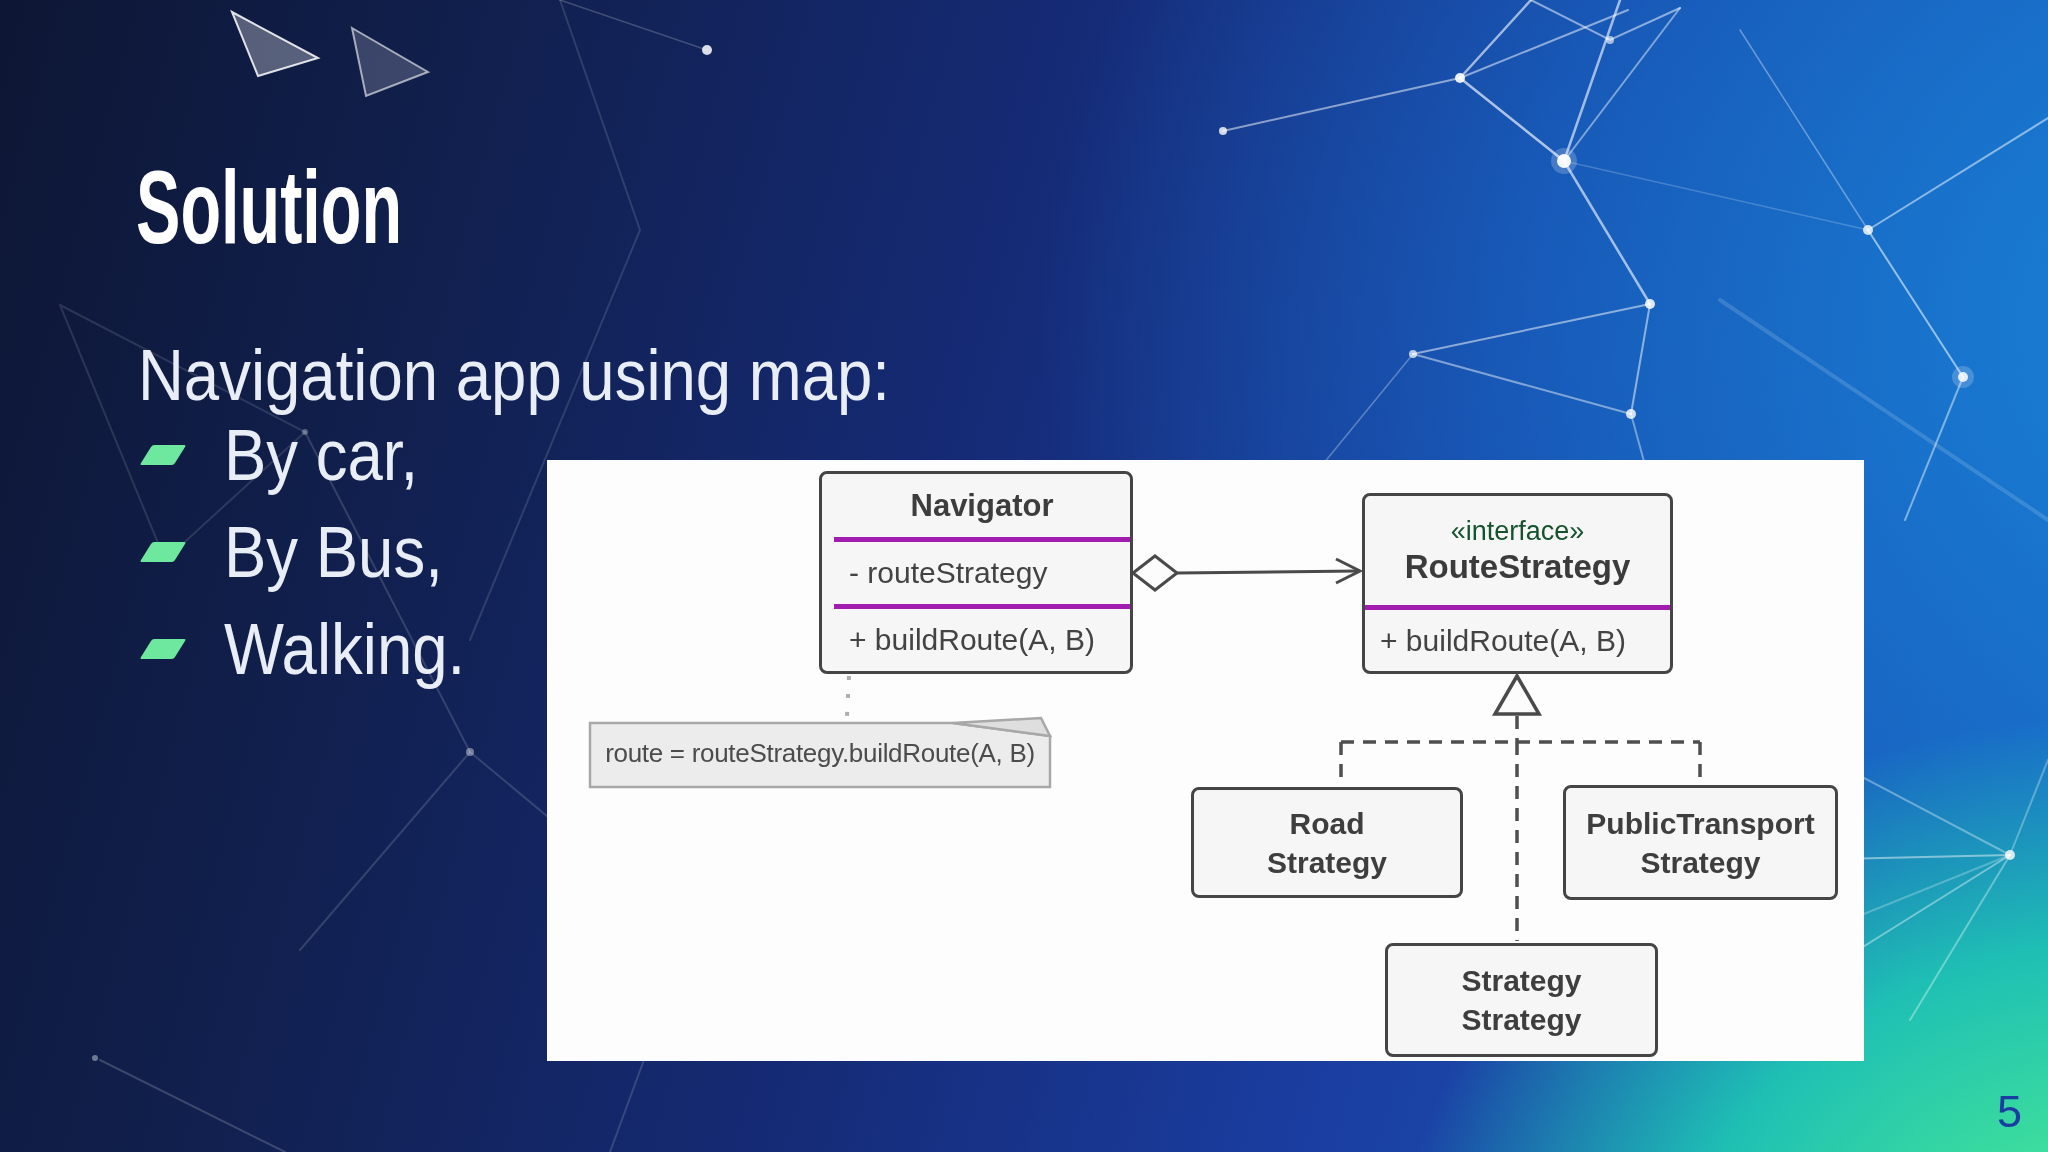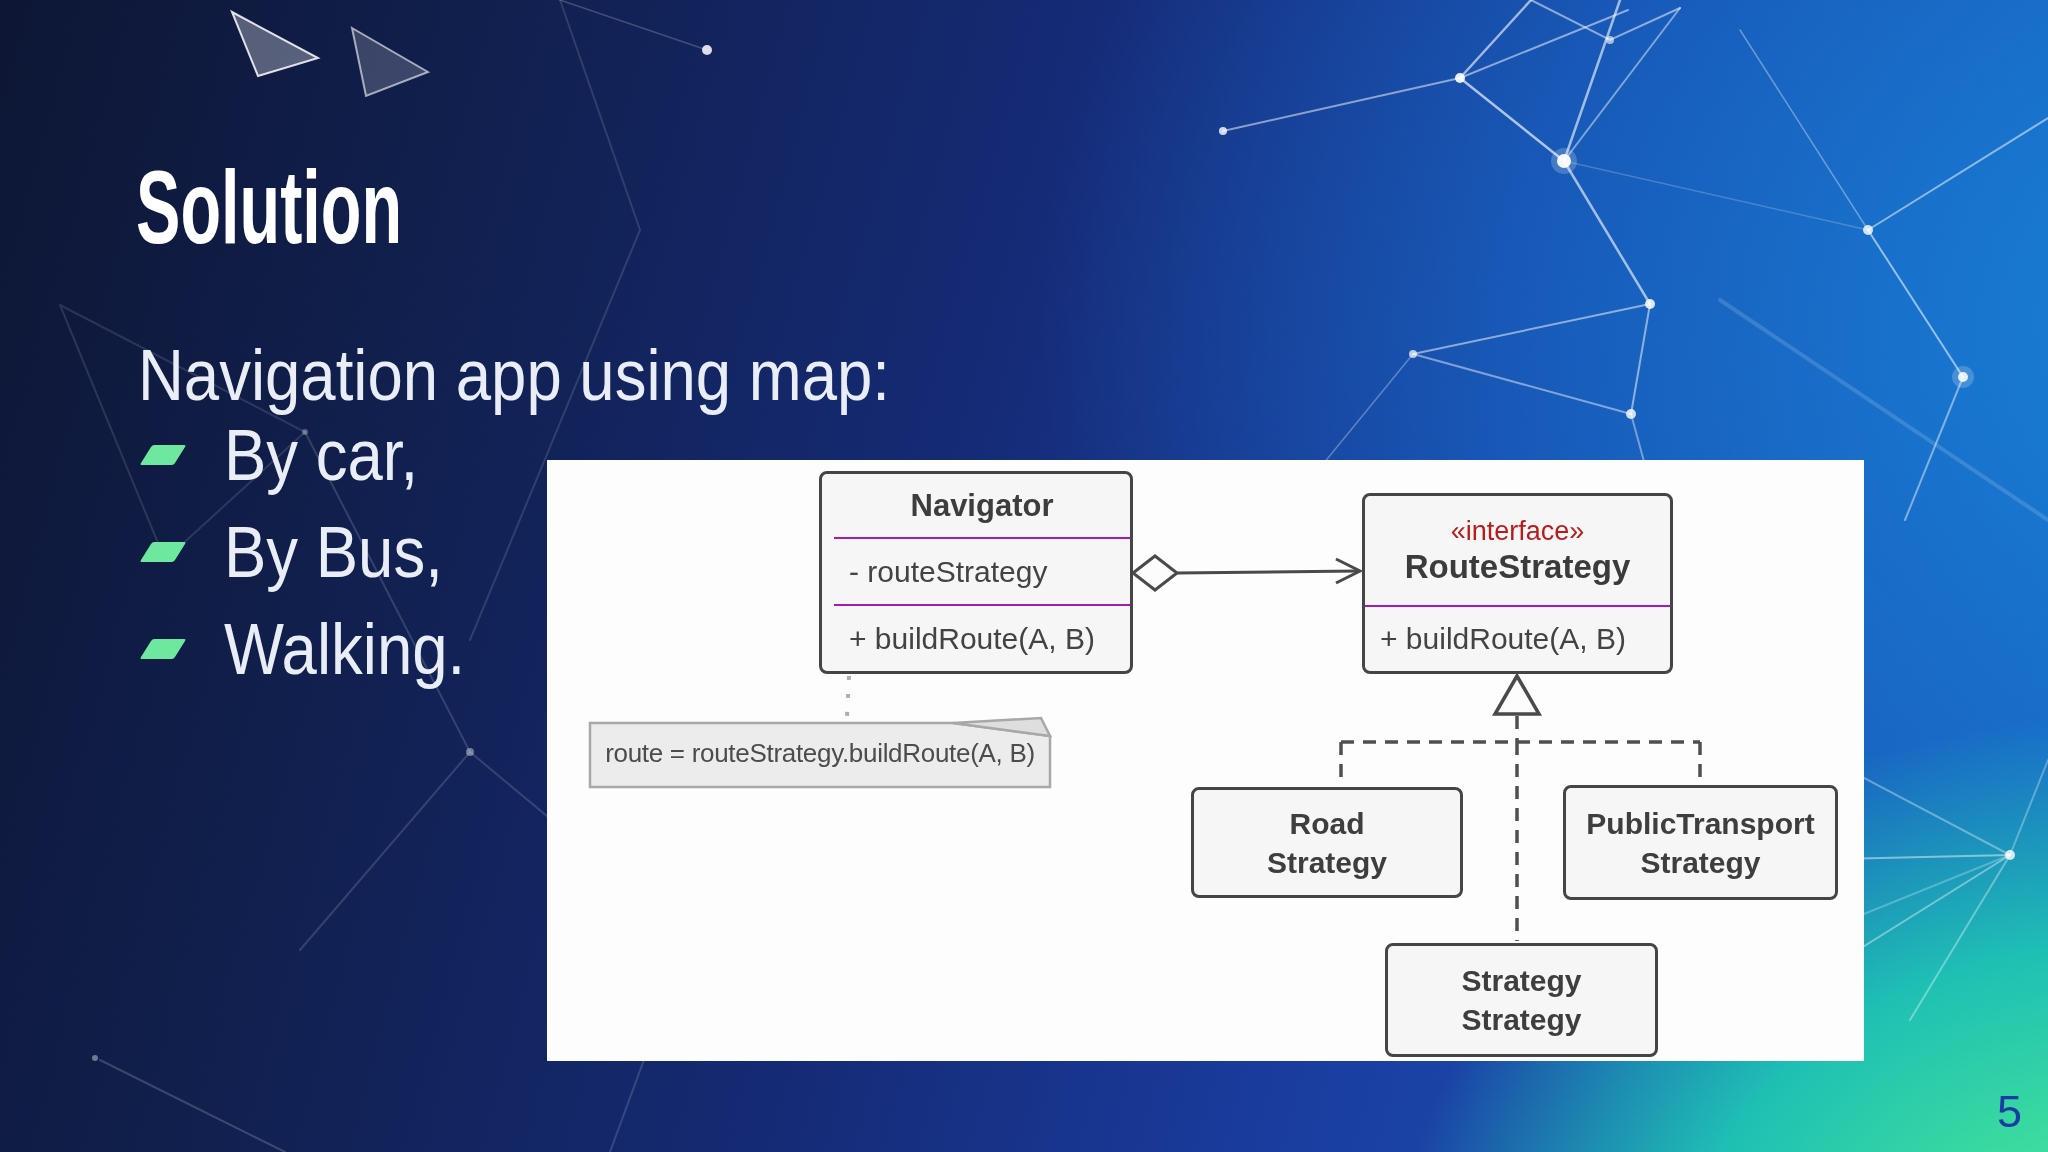--- a/index.html
+++ b/index.html
@@ -38,7 +38,7 @@
   .nav-box .uml-row{height:67px;}
   .if-box{left:815px;top:33px;width:311px;height:181px;}
   .if-top{height:109px;display:flex;flex-direction:column;align-items:center;justify-content:center;line-height:1.2;}
-  .if-stereo{font-size:27px;color:#b91c1c;}
+  .if-stereo{font-size:27px;color:#14532d;}
   .if-name{font-size:33px;font-weight:bold;color:#3b3b3b;}
   .if-box .uml-row{height:66px;}
   .leaf{display:flex;align-items:center;justify-content:center;text-align:center;font-weight:bold;font-size:30px;line-height:39px;color:#3e3e3e;}

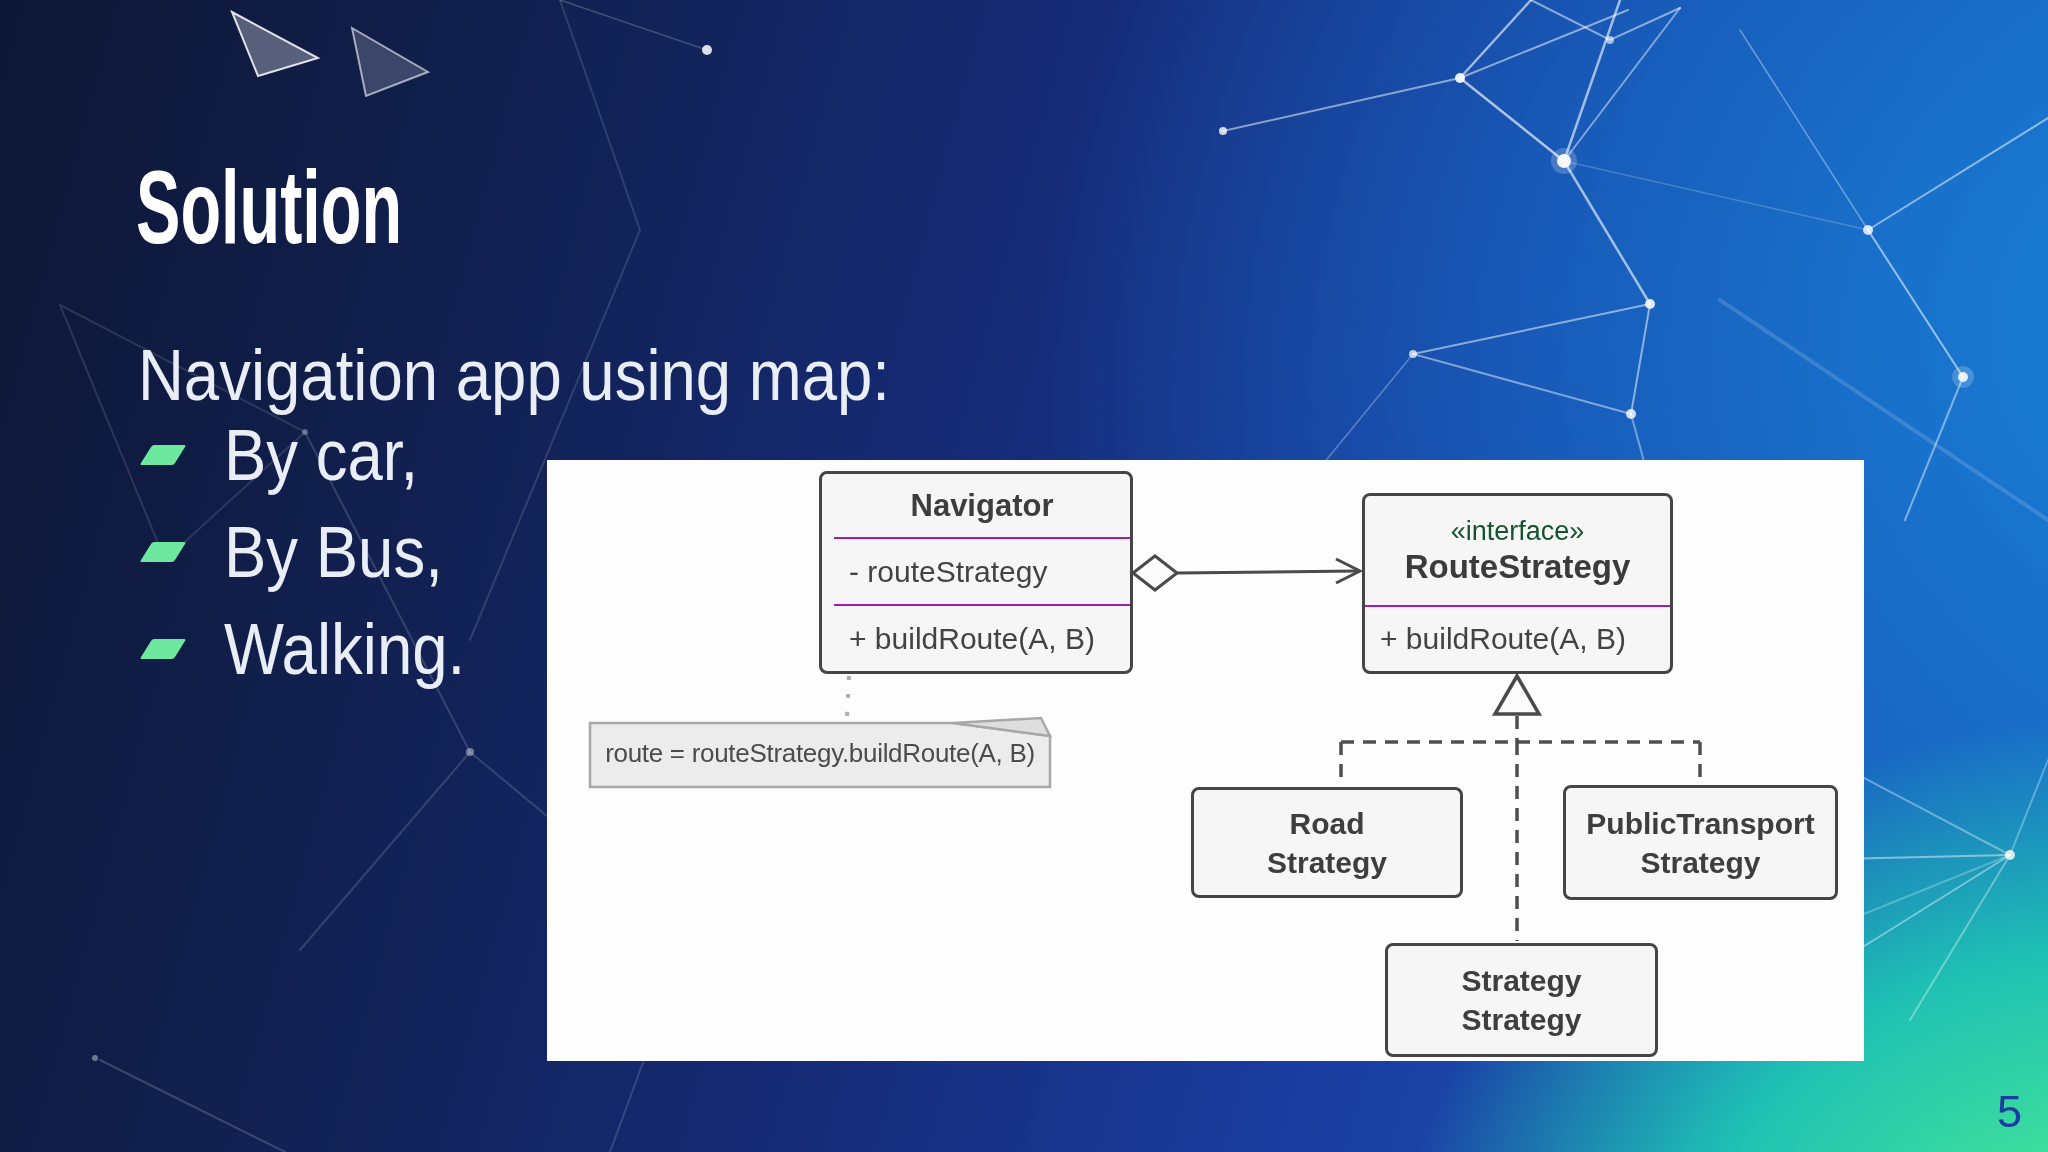--- a/index.html
+++ b/index.html
@@ -32,7 +32,7 @@
   .connectors{position:absolute;left:0;top:0;}
   .uml-box{position:absolute;box-sizing:border-box;background:#f7f6f7;border:3px solid #454545;border-radius:8px;color:#3d3d3d;}
   .uml-head{display:flex;align-items:center;justify-content:center;font-weight:bold;font-size:31px;box-sizing:border-box;}
-  .uml-row{display:flex;align-items:center;font-size:30px;color:#434343;padding-left:15px;border-top:2px solid #a21caf;box-sizing:border-box;white-space:nowrap;}
+  .uml-row{display:flex;align-items:center;font-size:30px;color:#434343;padding-left:15px;border-top:5px solid #a21caf;box-sizing:border-box;white-space:nowrap;}
   .nav-box{left:272px;top:11px;width:314px;height:203px;padding-left:12px;}
   .nav-box .uml-head{height:63px;}
   .nav-box .uml-row{height:67px;}

